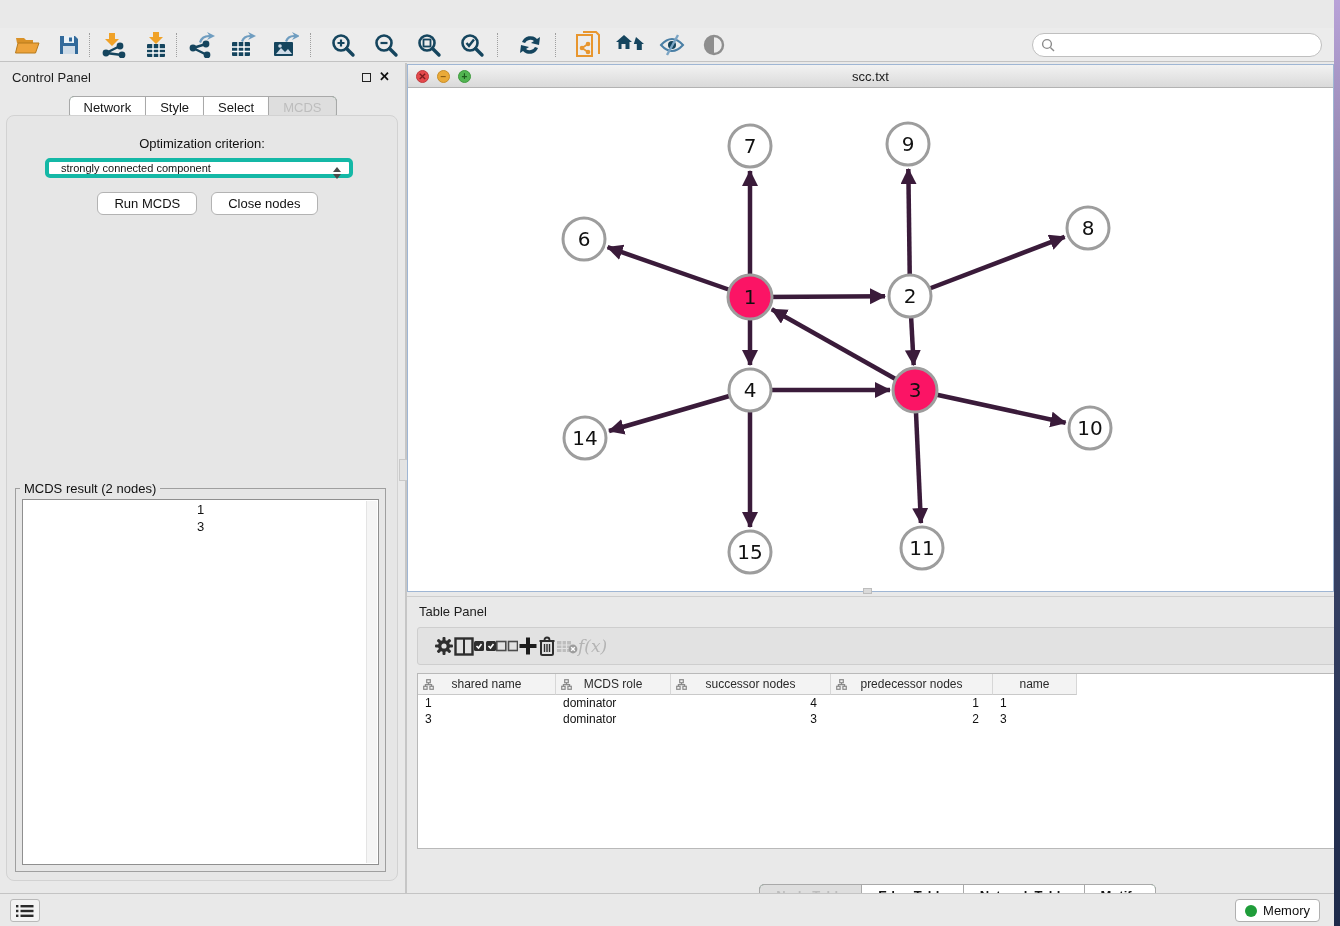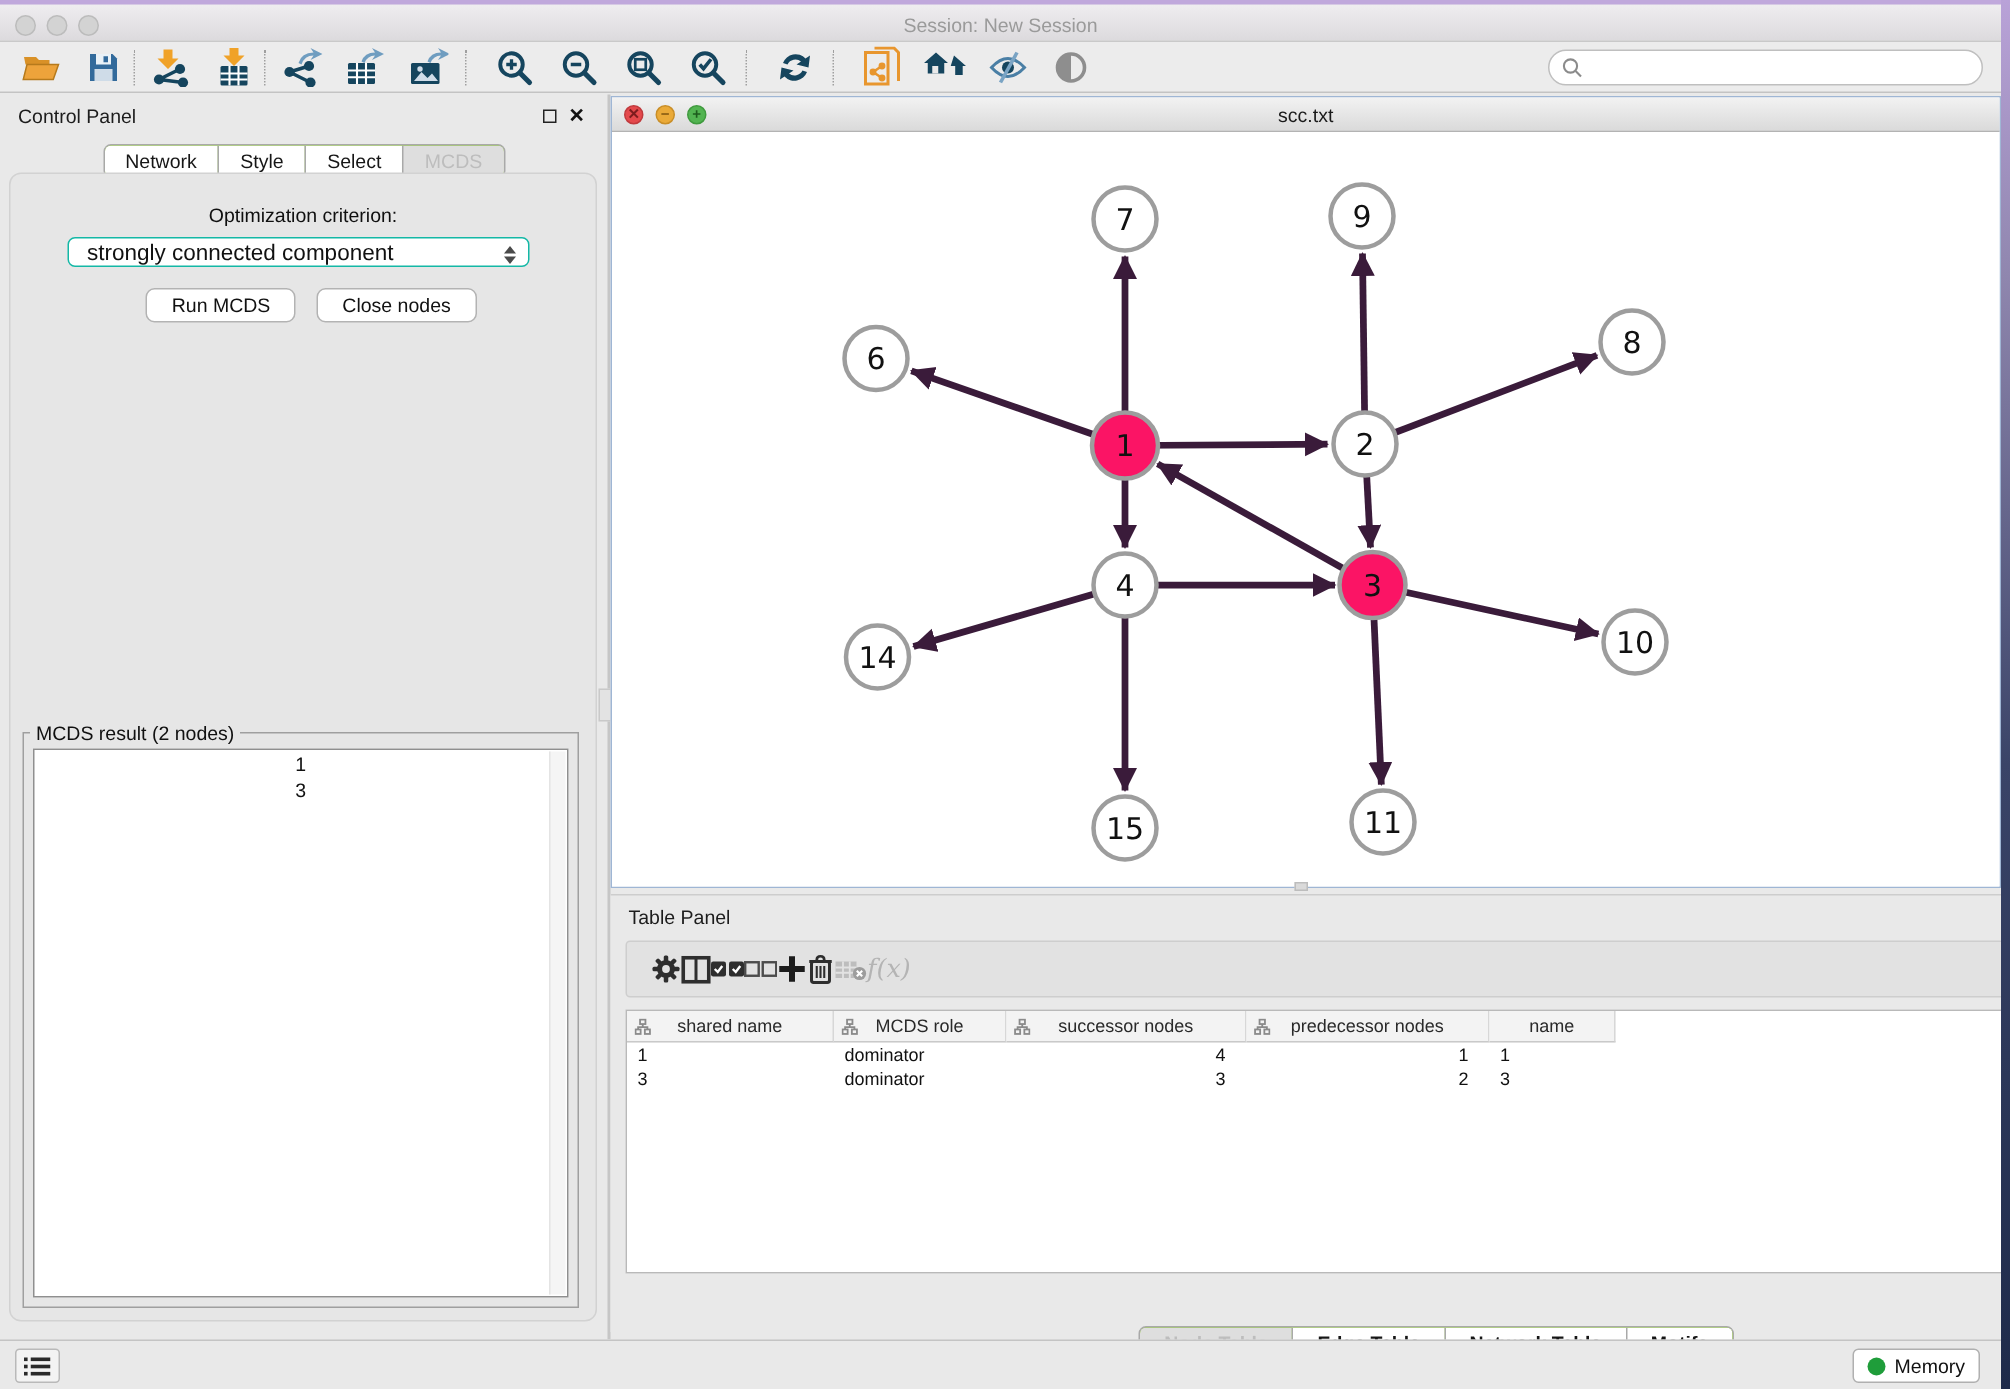--- a/index.html
+++ b/index.html
@@ -110,12 +110,6 @@
 <div id="screen">
   <div id="app">
 
-    <div class="titlebar">
-      <span class="tl-dot" style="left:10px"></span>
-      <span class="tl-dot" style="left:31px"></span>
-      <span class="tl-dot" style="left:52px"></span>
-      <div class="win-title">Session: New Session</div>
-    </div>
 
     <div class="toolbar">
       <div class="tbtn">

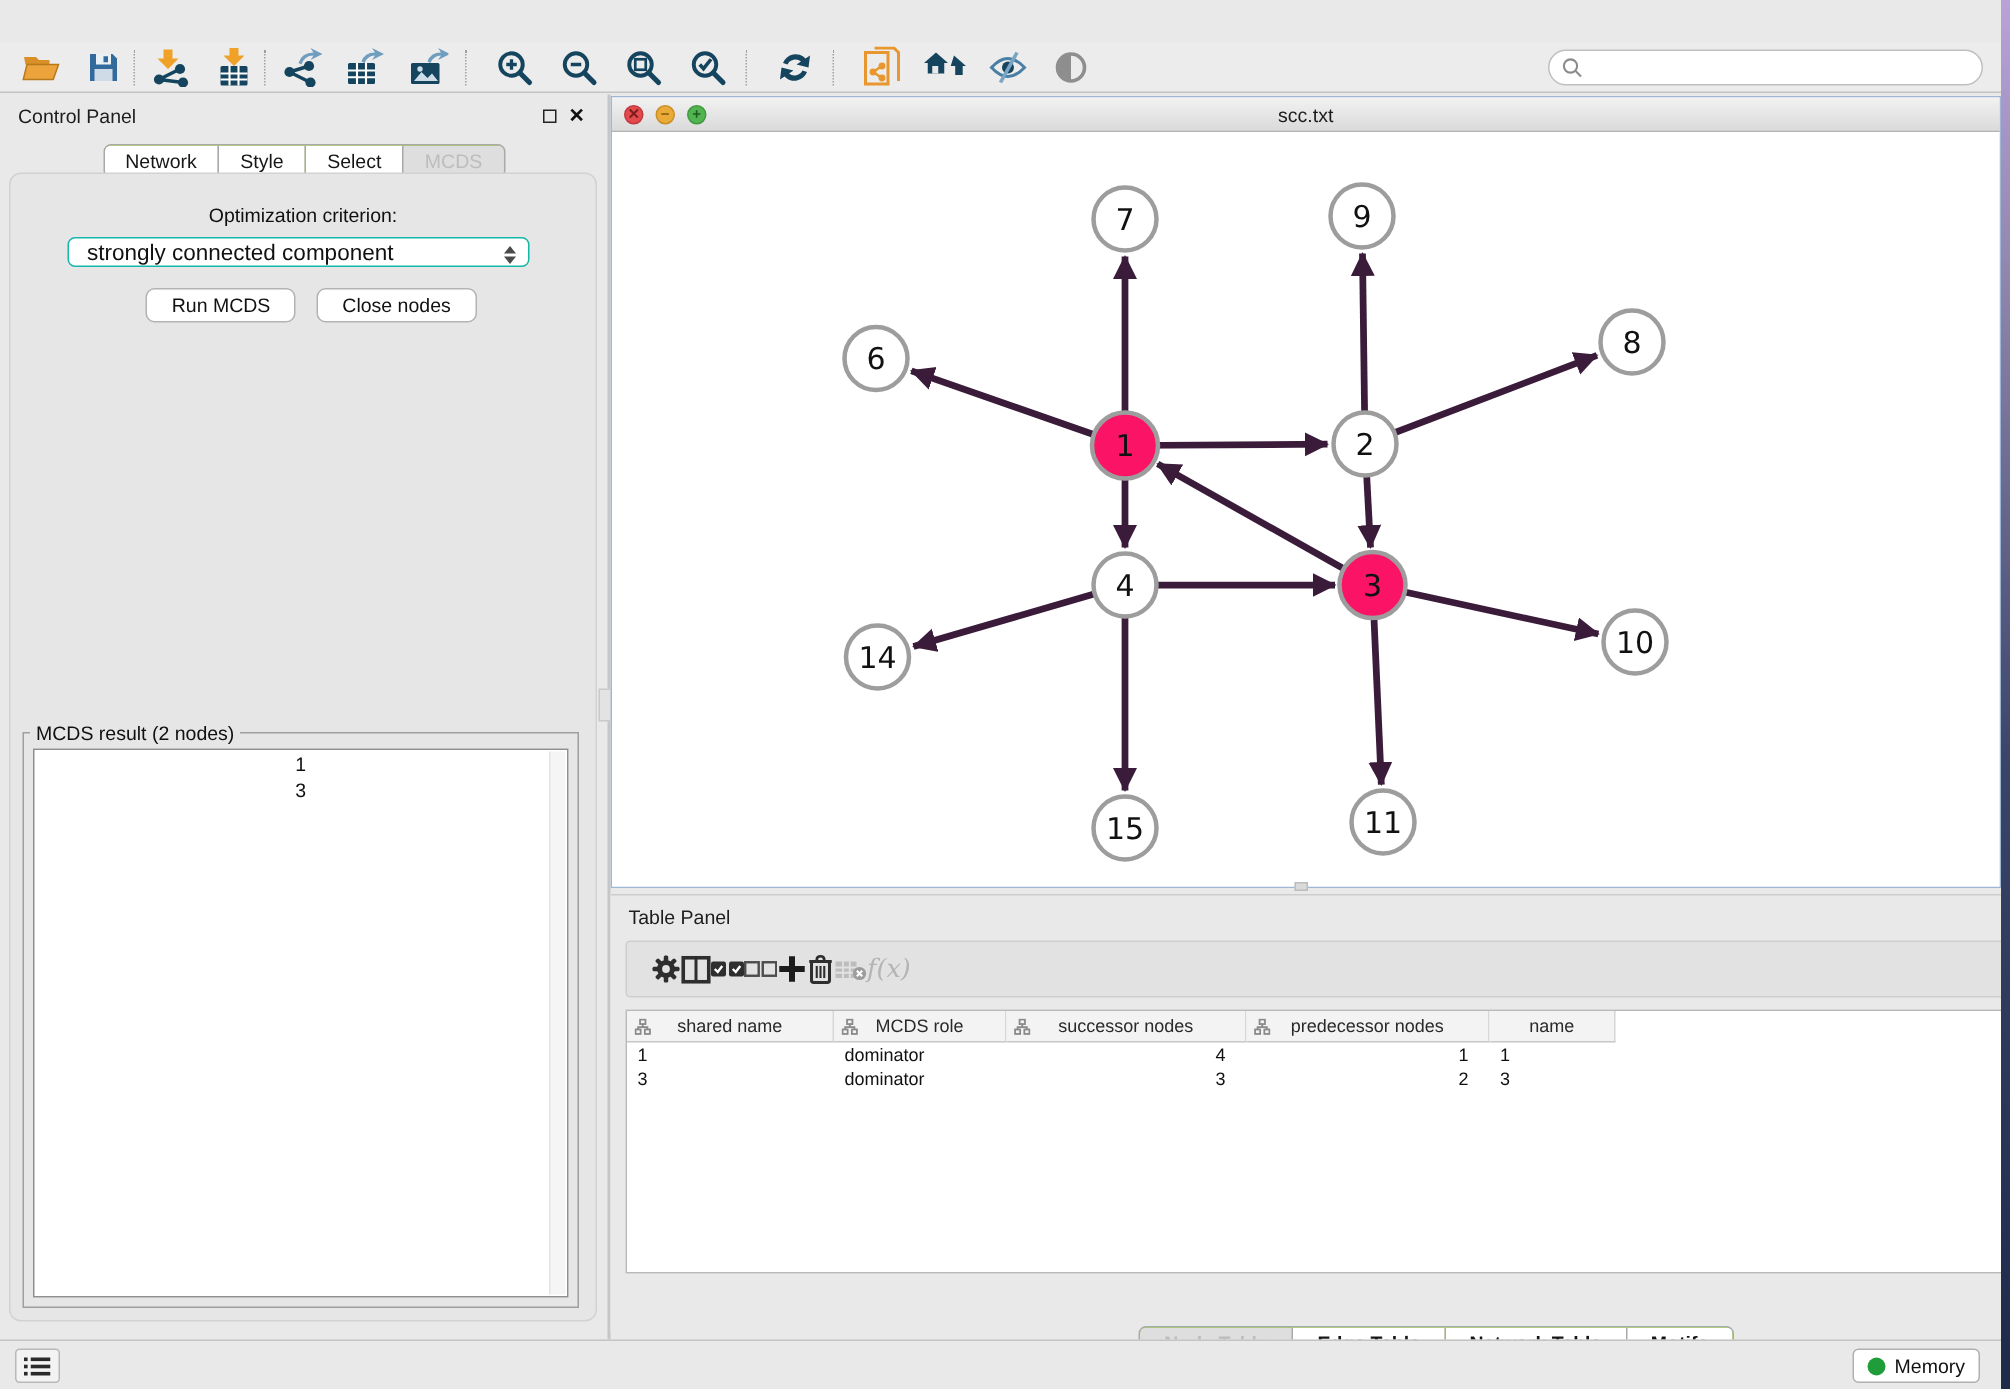--- a/index.html
+++ b/index.html
@@ -33,7 +33,7 @@
   .float-ico { position:absolute; width:9px; height:9px; border:1.5px solid #222; top:10px; }
   .close-ico { position:absolute; top:6px; font-size:13px; font-weight:bold; color:#111; }
   .seg-tabs { position:absolute; display:inline-flex; border:1px solid #a9a9a9; border-radius:5px;
-    overflow:hidden; background:#84cc16; }
+    overflow:hidden; background:#14532d; }
   .seg-tab { padding:3px 14px; font-size:13px; color:#161616; border-left:1px solid #a9a9a9; cursor:default; background:#fff; }
   .seg-tab:first-child { border-left:none; }
   .seg-tab.active { background:#dedede; color:#bdbdbd; }

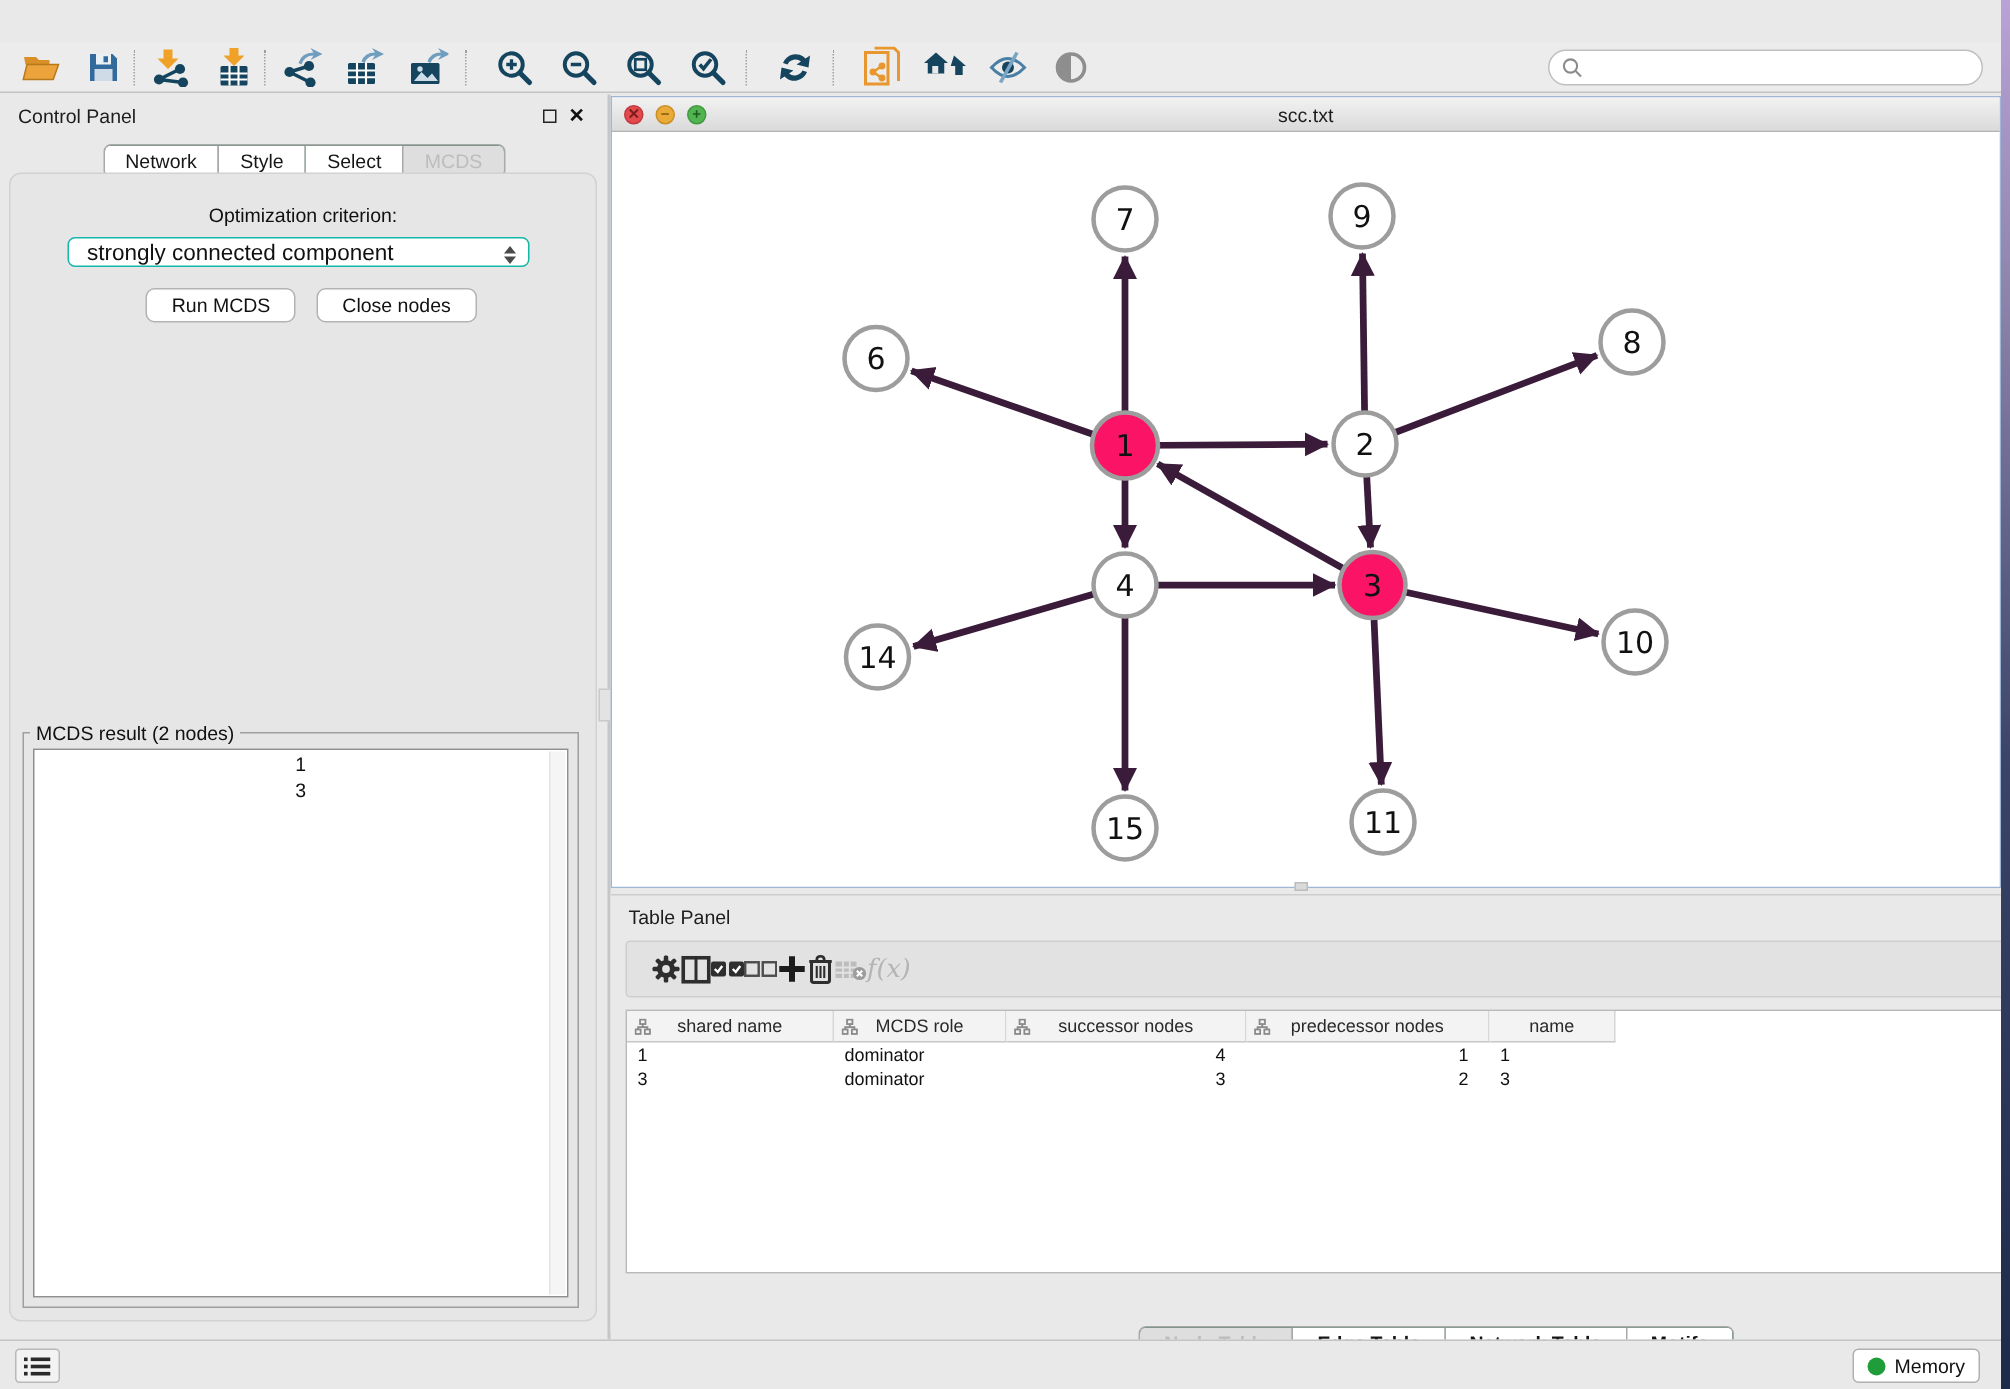--- a/index.html
+++ b/index.html
@@ -41,7 +41,7 @@
     border:1px solid #d2d2d2; border-radius:8px; }
   .opt-label { position:absolute; left:0; right:0; top:20px; text-align:center; font-size:13px; color:#101010; }
   .dropdown { position:absolute; left:38px; right:44px; top:42px; height:20px; background:#fff;
-    border:1px solid #14b8a6; border-radius:5px; display:flex; align-items:center; font-size:15px; color:#111;
+    border:4px solid #14b8a6; border-radius:5px; display:flex; align-items:center; font-size:11px; color:#111;
     padding-left:12px; }
   .dd-stepper { position:absolute; right:6px; top:3px; width:12px; height:16px; display:flex;
     flex-direction:column; align-items:center; justify-content:center; gap:2px; }

